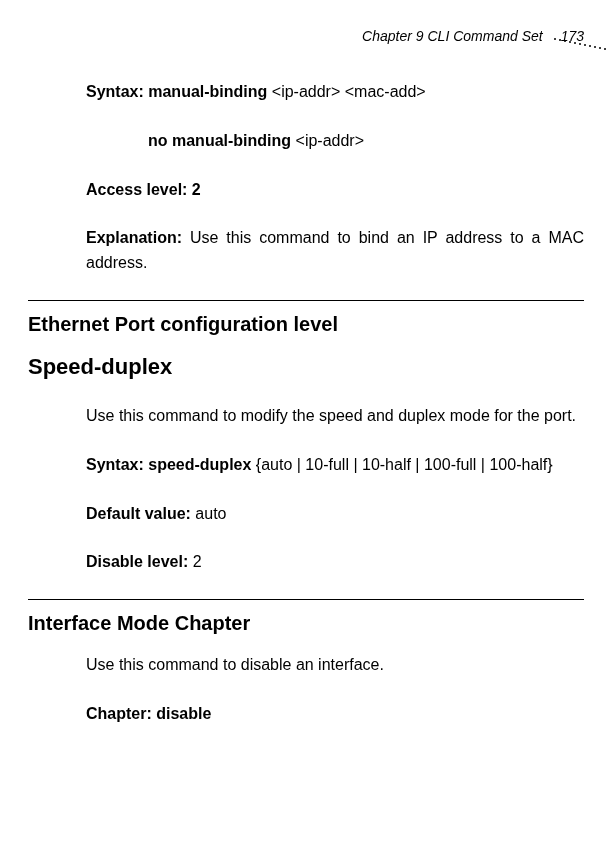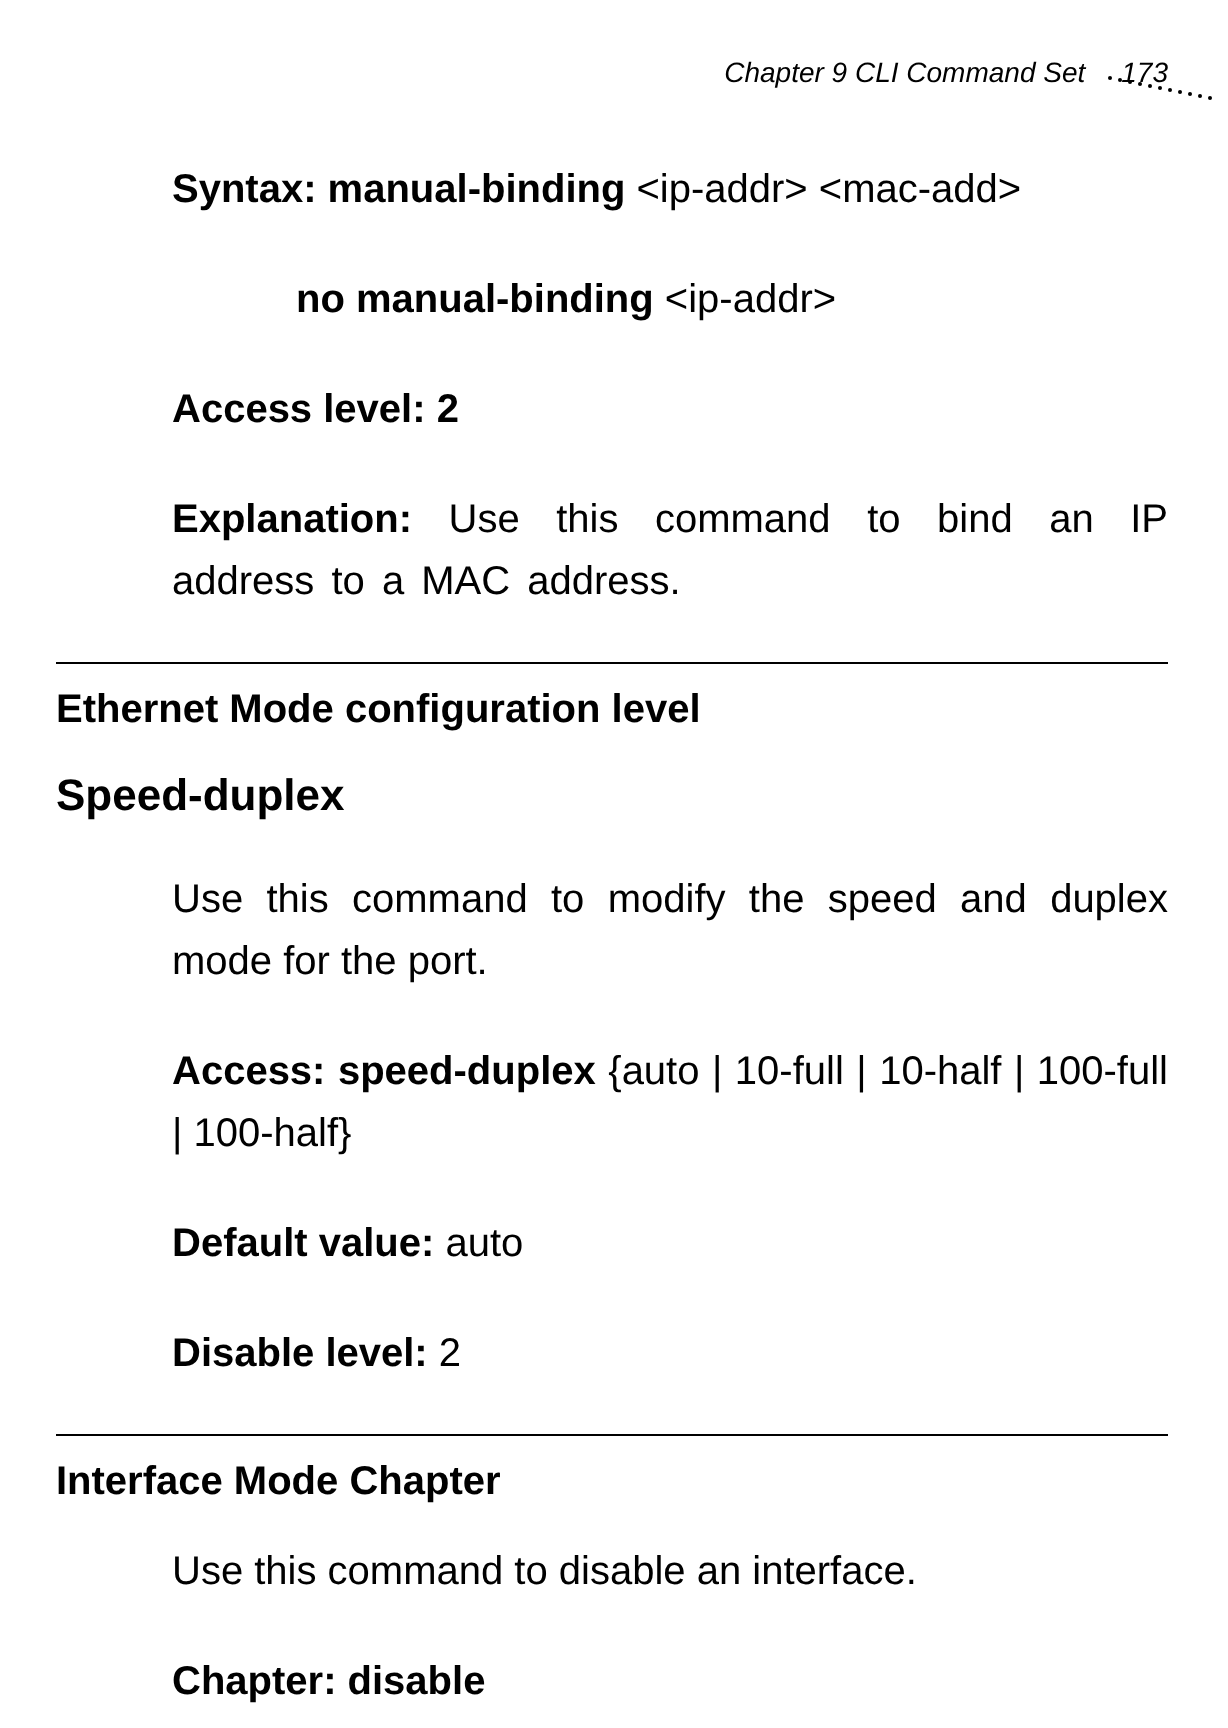--- a/index.html
+++ b/index.html
@@ -51,7 +51,7 @@
       margin-right: 0;
     }
     .para {
-      font-size: 20px;
+      font-size: 16px;
       line-height: 1.55;
       margin-bottom: 24px;
       text-align: justify;

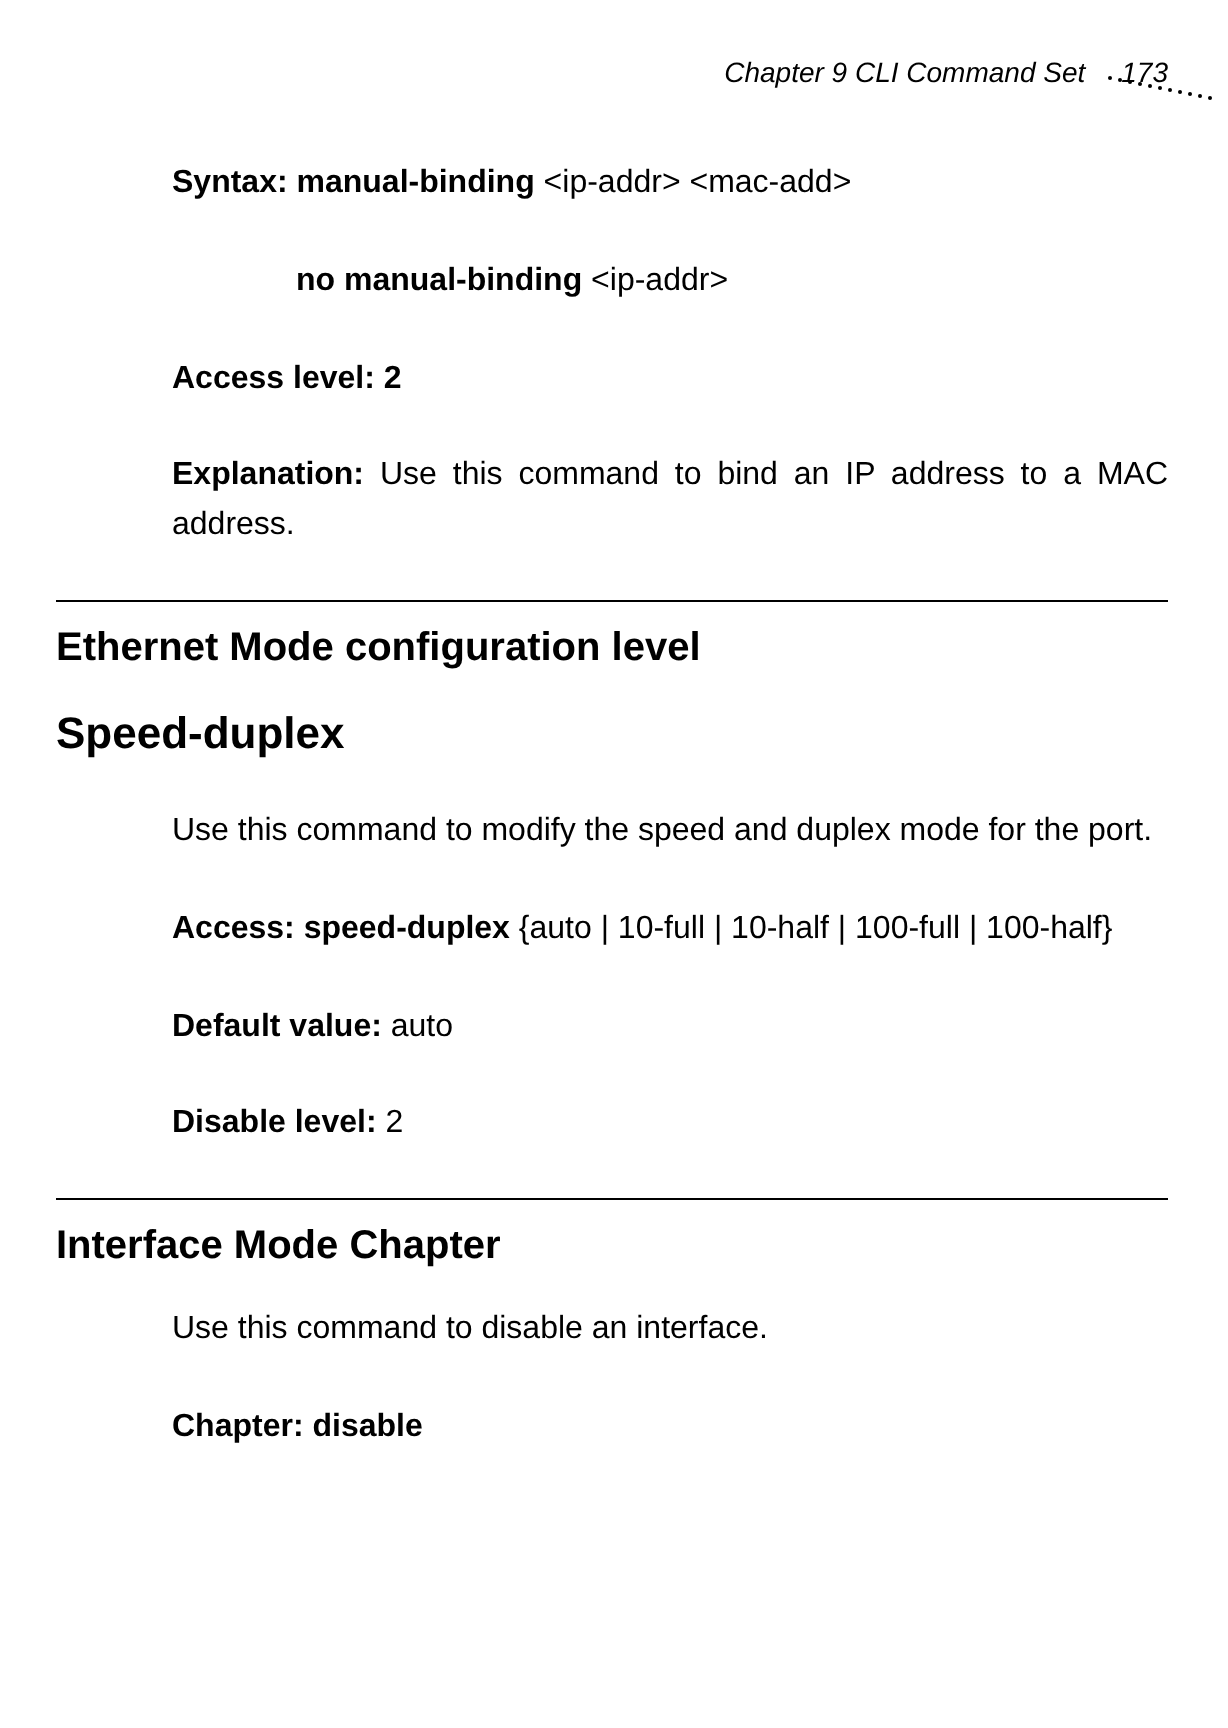--- a/index.html
+++ b/index.html
@@ -124,7 +124,7 @@
 
   <hr class="hr">
 
-  <h1 class="h1">Ethernet Mode configuration level</h1>
+  <h1 class="h1">Ethernet Port configuration level</h1>
   <h2 class="h2">Speed-duplex</h2>
 
   <div class="indented-block">

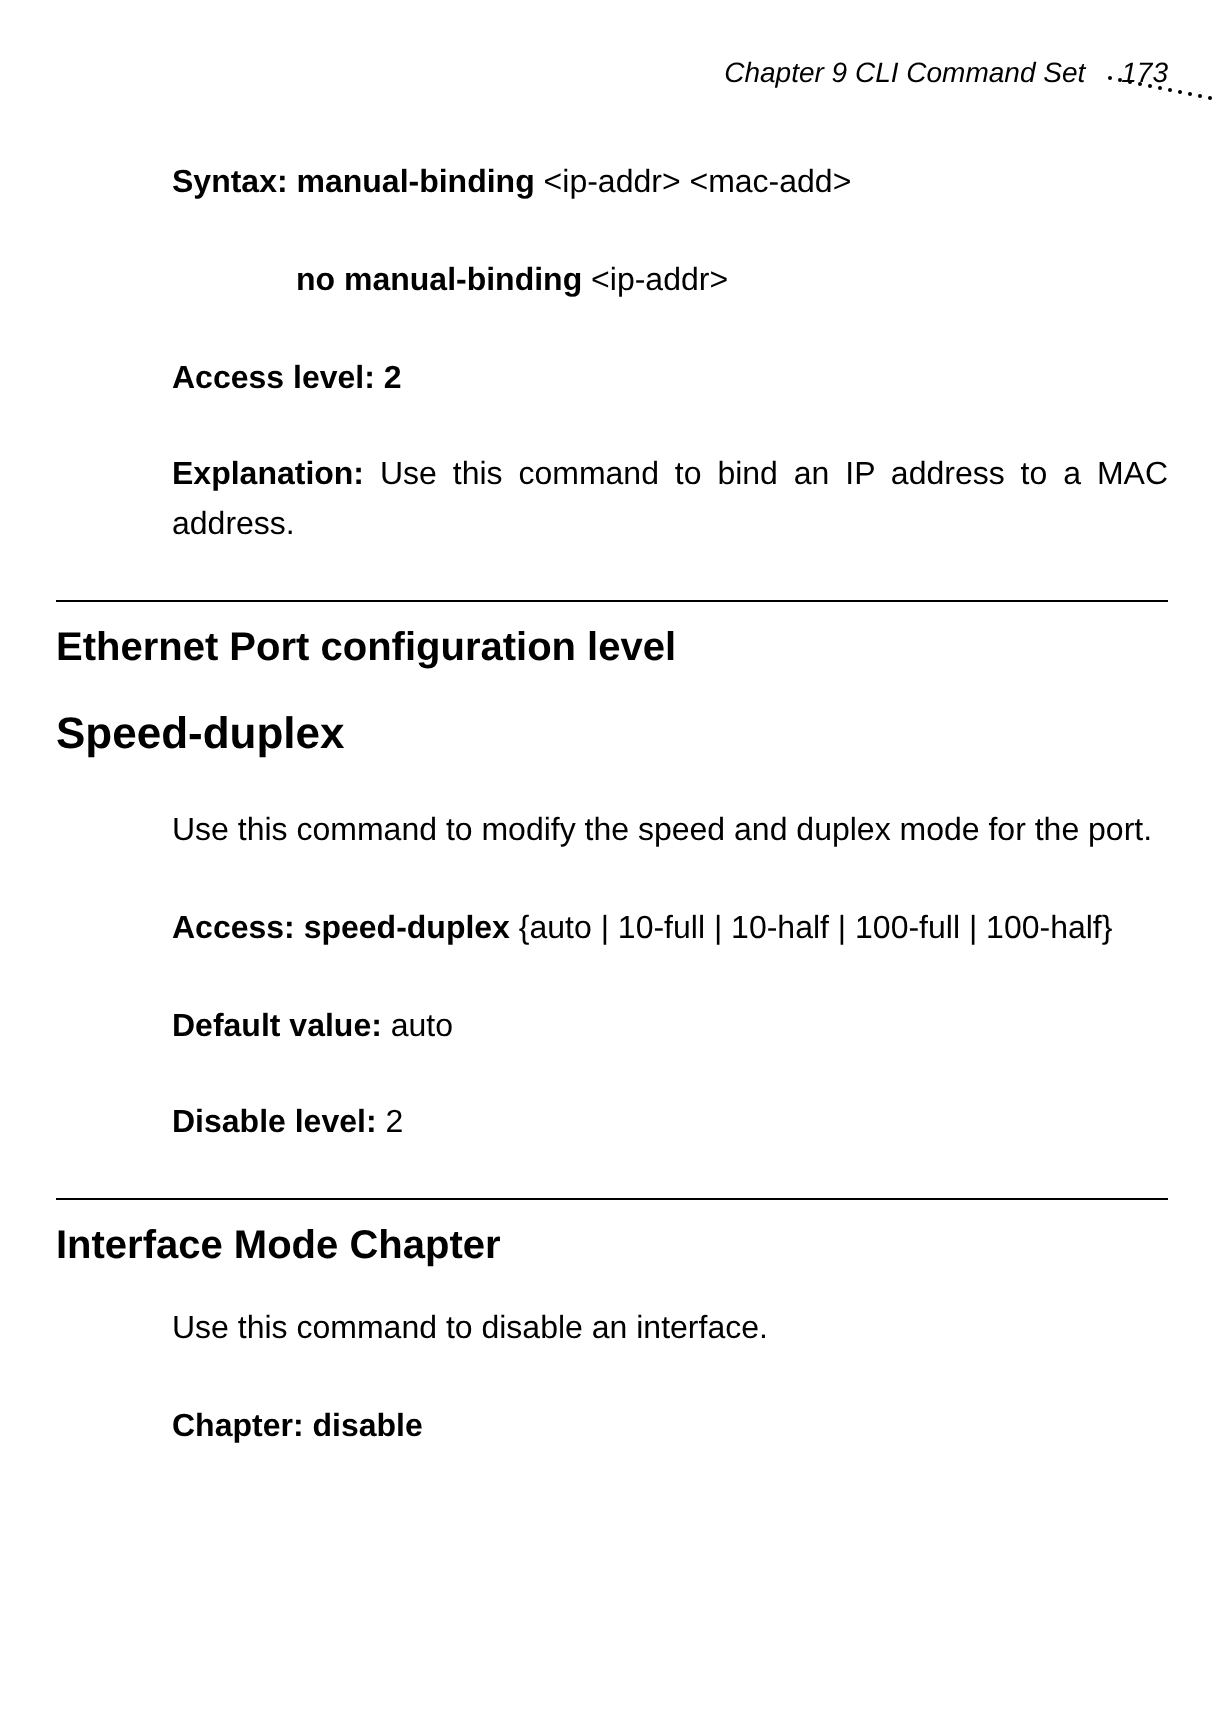--- a/index.html
+++ b/index.html
@@ -130,7 +130,7 @@
   <div class="indented-block">
     <p class="para" style="text-align:justify">Use this command to modify the speed and duplex mode for the port.</p>
     <p class="para" style="text-align:justify">
-      <span class="bold">Access: speed-duplex</span><span> {auto | 10-full | 10-half | 100-full | 100-half}</span>
+      <span class="bold">Syntax: speed-duplex</span><span> {auto | 10-full | 10-half | 100-full | 100-half}</span>
     </p>
     <p class="para">
       <span class="bold">Default value:</span><span> auto</span>

